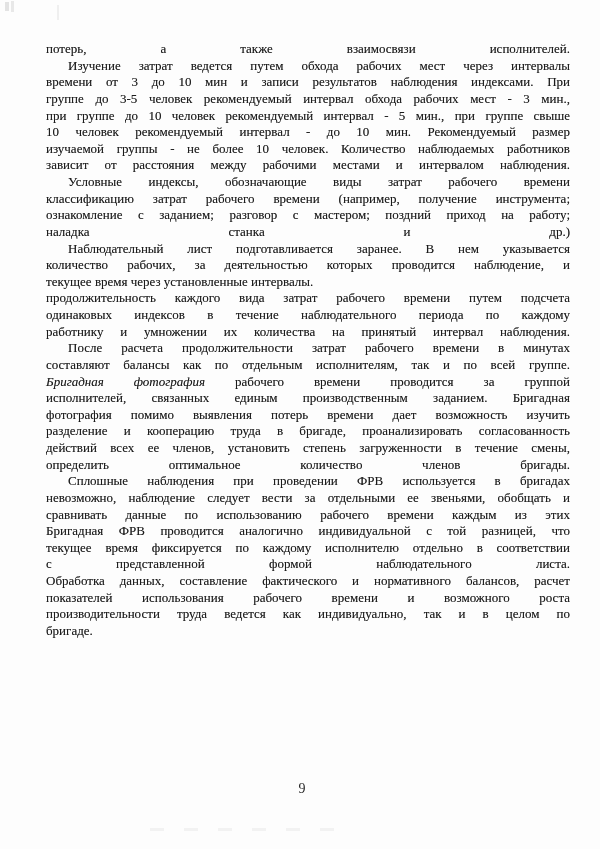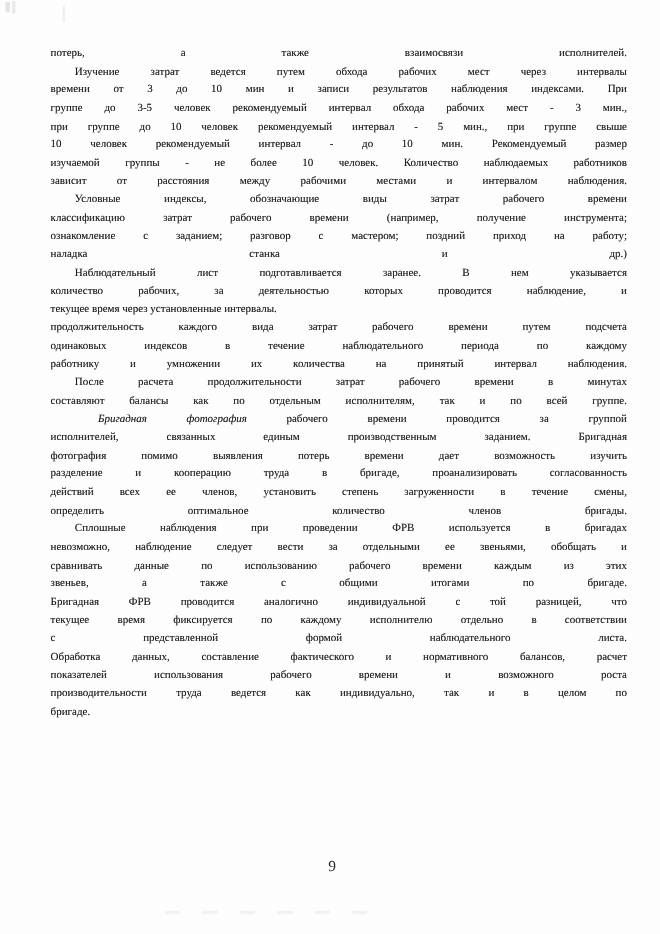--- a/index.html
+++ b/index.html
@@ -17,7 +17,7 @@
   .textblock{
     position:absolute;
     left:46px;top:41px;width:524px;
-    font-size:10px;
+    font-size:13px;
     line-height:16.62px;
     color:#1b1b1b;
     text-shadow:0 0 .4px rgba(30,30,30,.45);

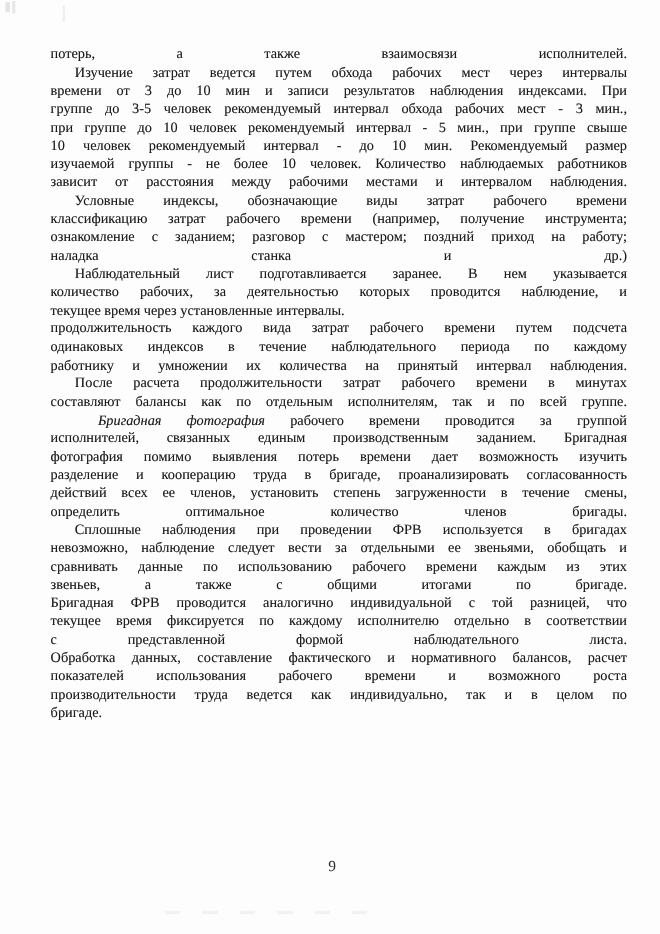--- a/index.html
+++ b/index.html
@@ -32,7 +32,7 @@
   .line.ind{
     text-indent:22px;
   }
-  .line i{margin-left:43px;}
+  .line i{}
   .pagenum{
     position:absolute;
     left:0;top:781px;width:604px;

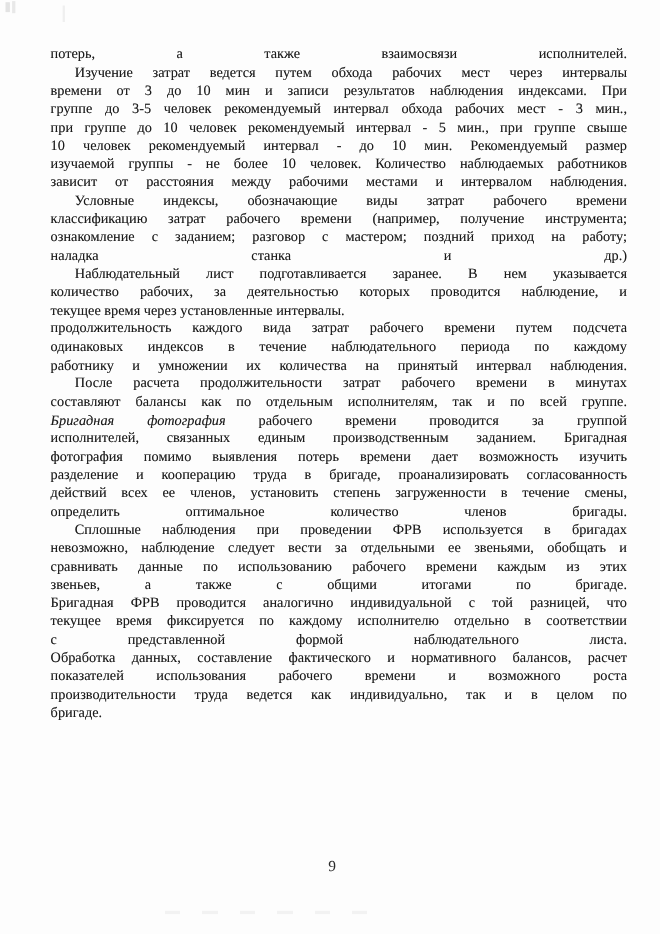--- a/index.html
+++ b/index.html
@@ -86,7 +86,6 @@
       <div class="line ind">Сплошные наблюдения при проведении ФРВ используется в бригадах</div>
       <div class="line">невозможно, наблюдение следует вести за отдельными ее звеньями, обобщать и</div>
       <div class="line">сравнивать данные по использованию рабочего времени каждым из этих</div>
-      <div class="line">звеньев, а также с общими итогами по бригаде.</div>
       <div class="line">Бригадная ФРВ проводится аналогично индивидуальной с той разницей, что</div>
       <div class="line">текущее время фиксируется по каждому исполнителю отдельно в соответствии</div>
       <div class="line">с представленной формой наблюдательного листа.</div>

